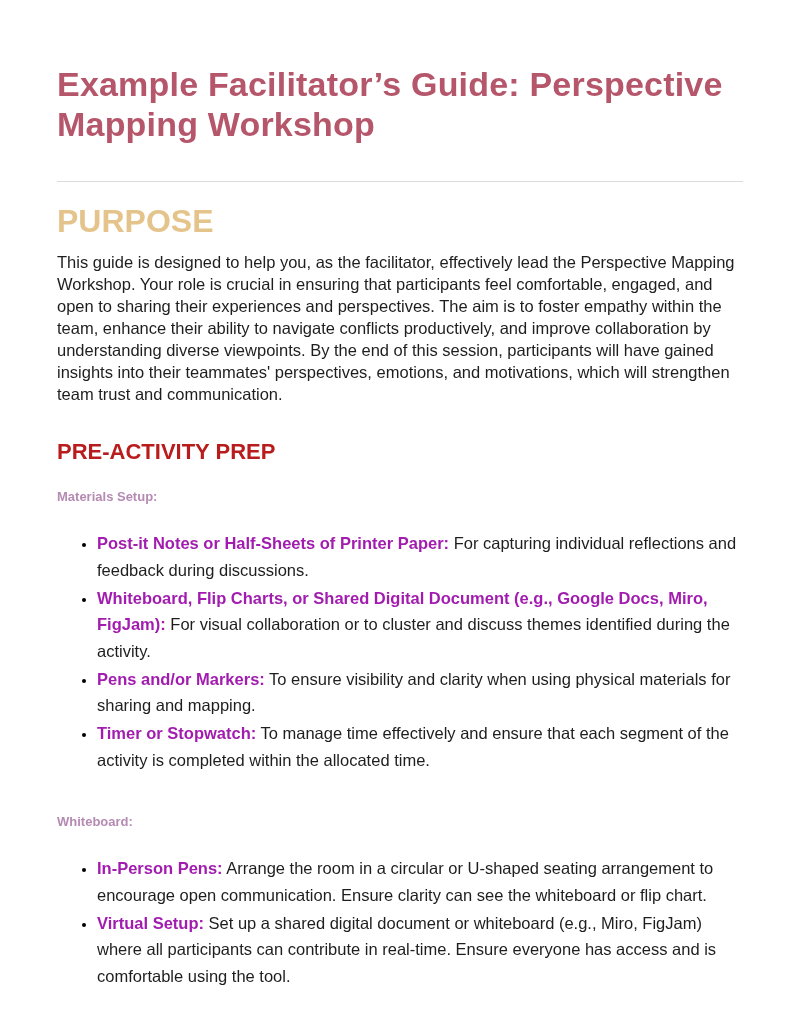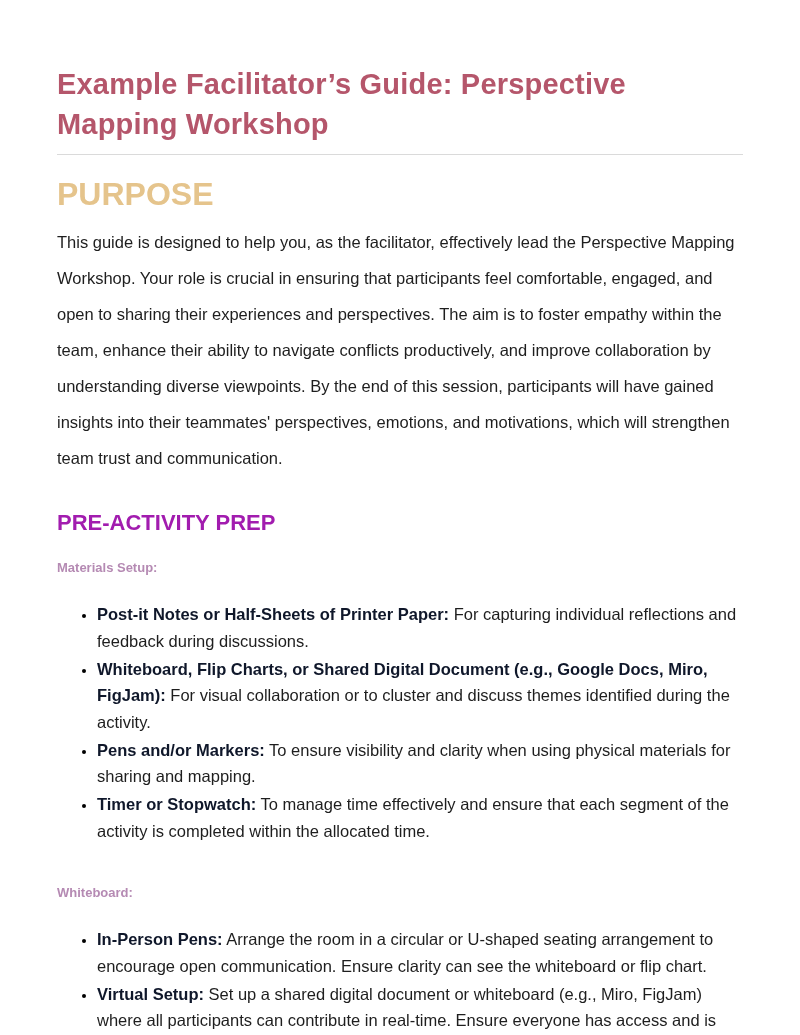--- a/index.html
+++ b/index.html
@@ -17,11 +17,11 @@
   }
   h1.doc-title {
     color: #b5566b;
-    font-size: 29px;
+    font-size: 34px;
     line-height: 40px;
     font-weight: bold;
     letter-spacing: 0.2px;
-    margin-bottom: 10px;
+    margin-bottom: 37px;
   }
   hr.divider {
     border: none;

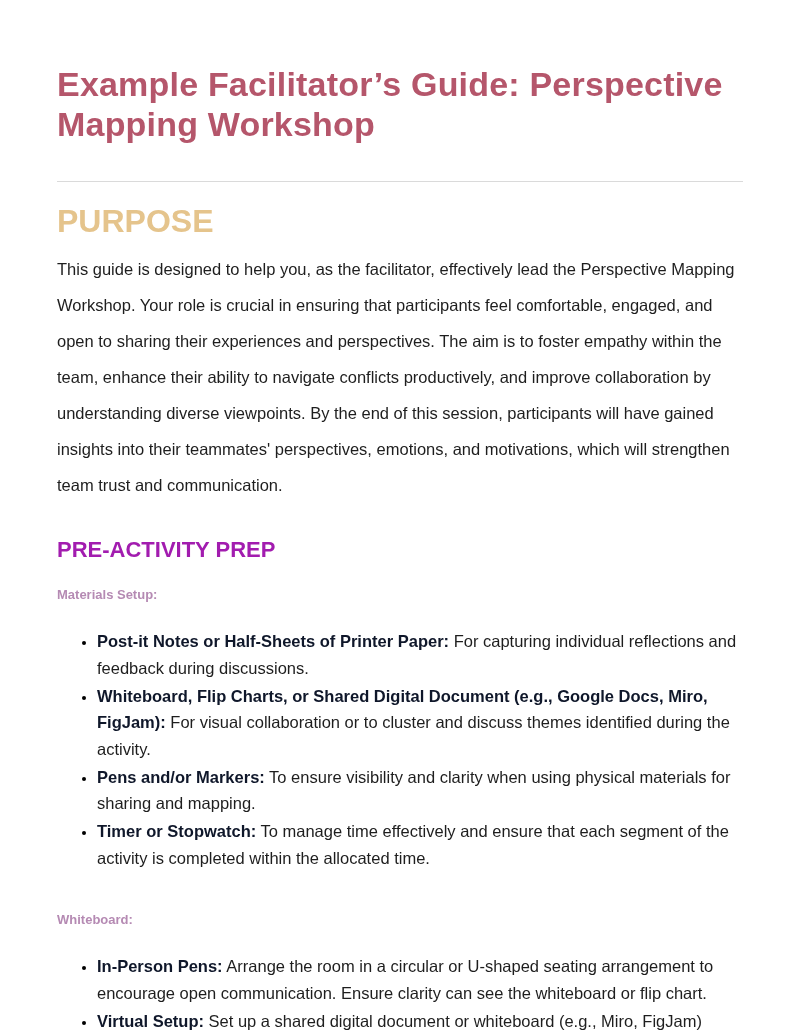--- a/index.html
+++ b/index.html
@@ -37,7 +37,7 @@
   }
   p.body-paragraph {
     font-size: 16.5px;
-    line-height: 36px;
+    line-height: 22px;
     margin-bottom: 0;
   }
   h2.section-heading {

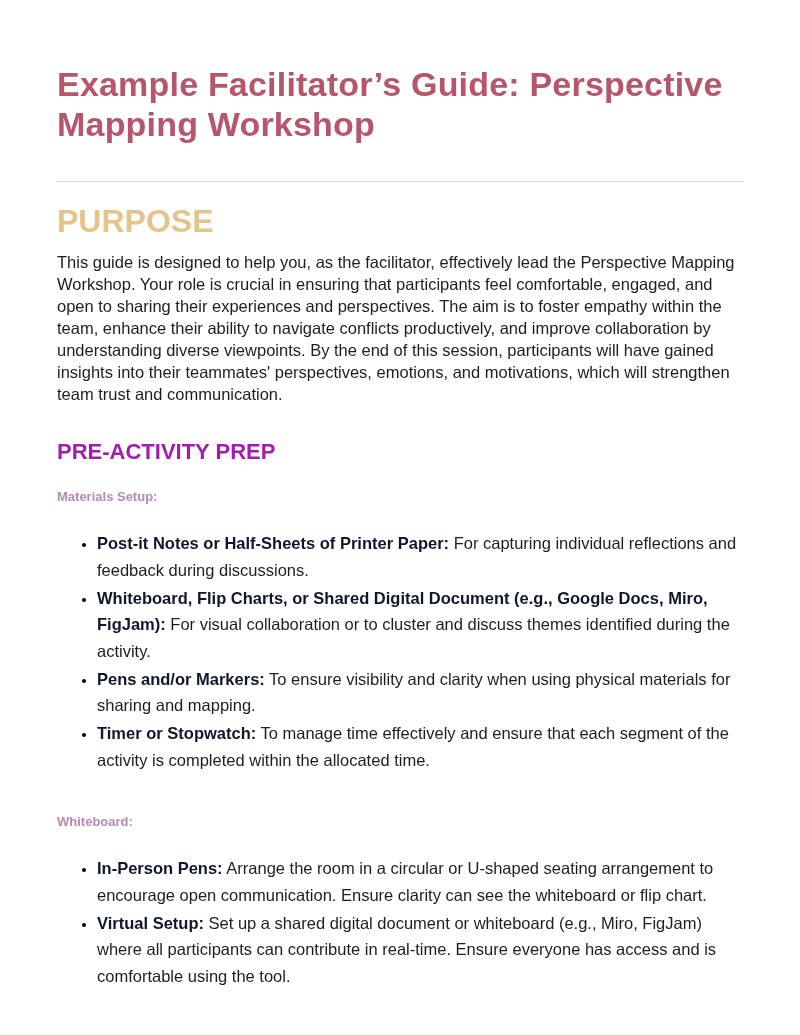--- a/index.html
+++ b/index.html
@@ -41,7 +41,7 @@
     margin-bottom: 0;
   }
   h2.section-heading {
-    color: #a21caf;
+    color: #b91c1c;
     font-size: 22px;
     line-height: 27px;
     font-weight: bold;

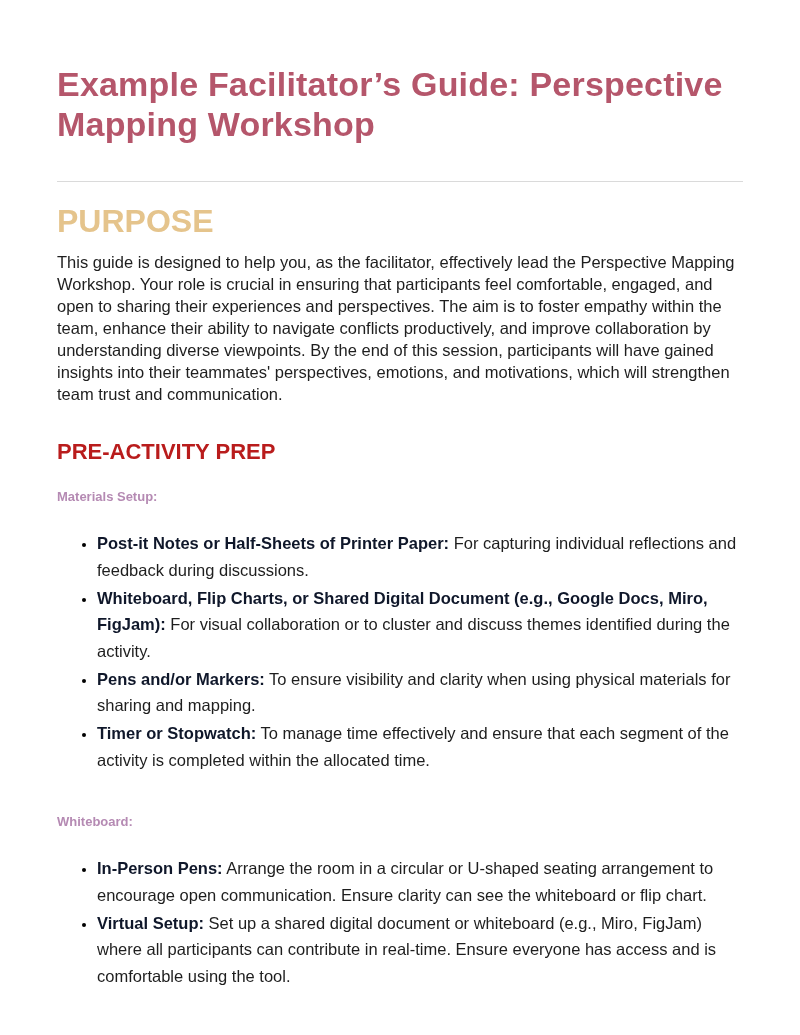--- a/index.html
+++ b/index.html
@@ -72,7 +72,7 @@
     font-size: 13px;
   }
   .lead-in {
-    color: #0f172a;
+    color: #a21caf;
     font-weight: bold;
   }
 </style>

